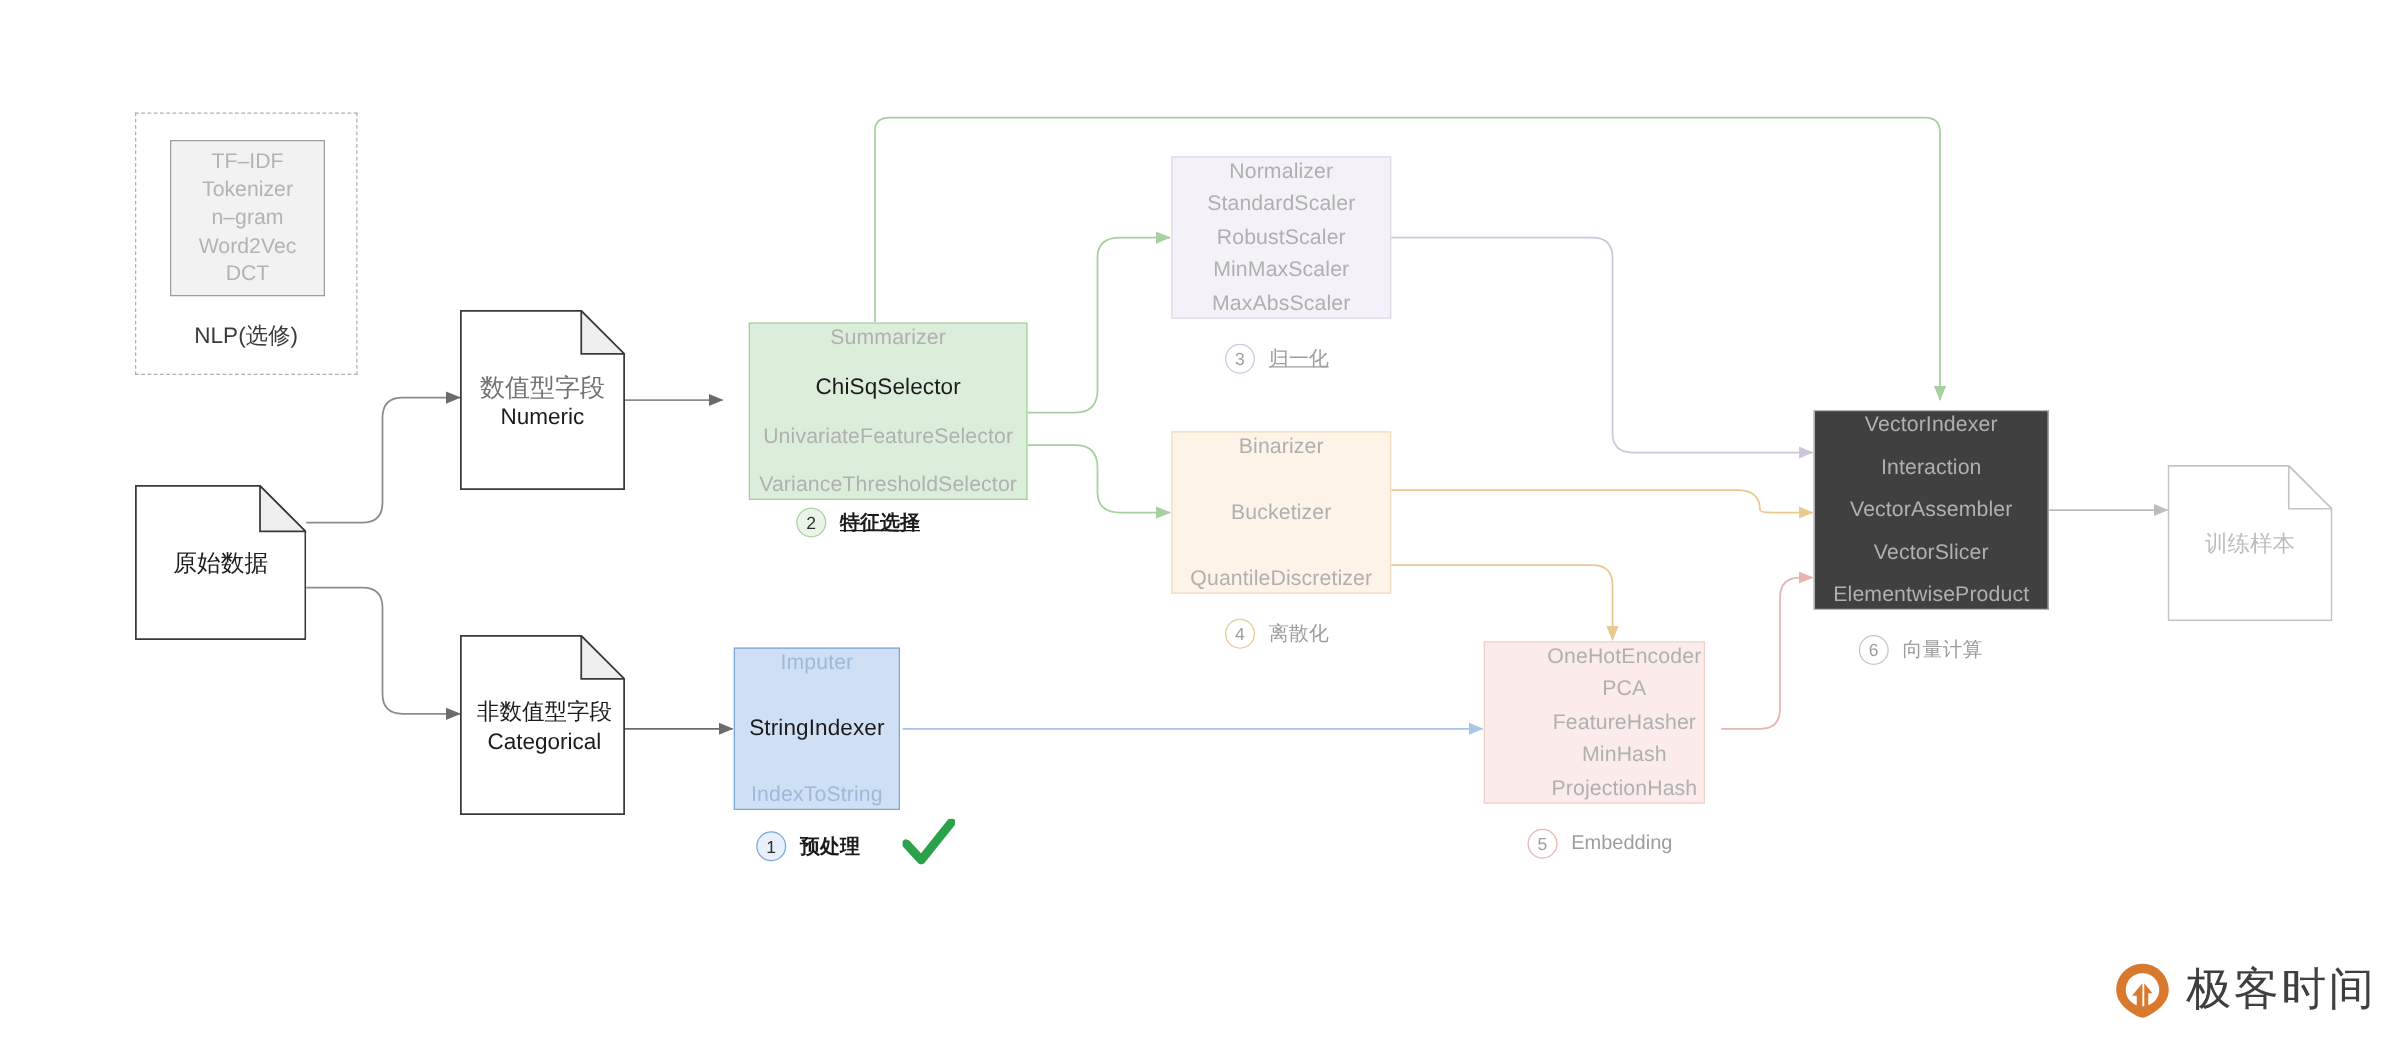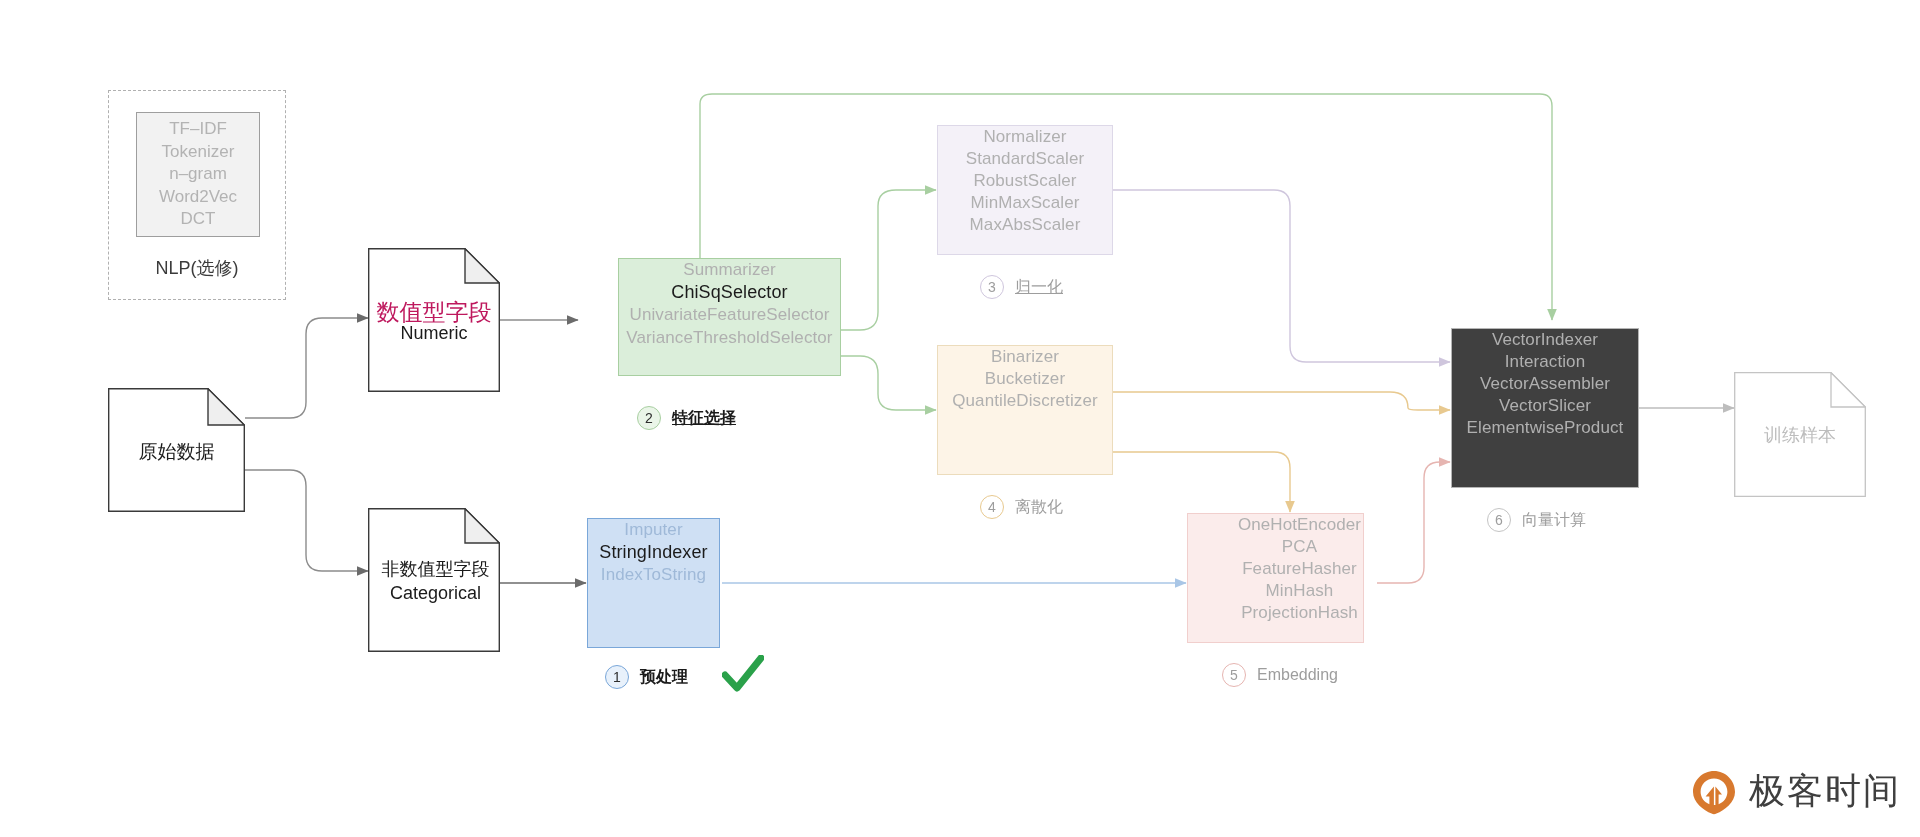--- a/index.html
+++ b/index.html
@@ -34,7 +34,7 @@
     display: flex;
     flex-direction: column;
     align-items: center;
-    justify-content: flex-start;
+    justify-content: space-between;
     text-align: center;
     line-height: 1.30;
     letter-spacing: .1px;

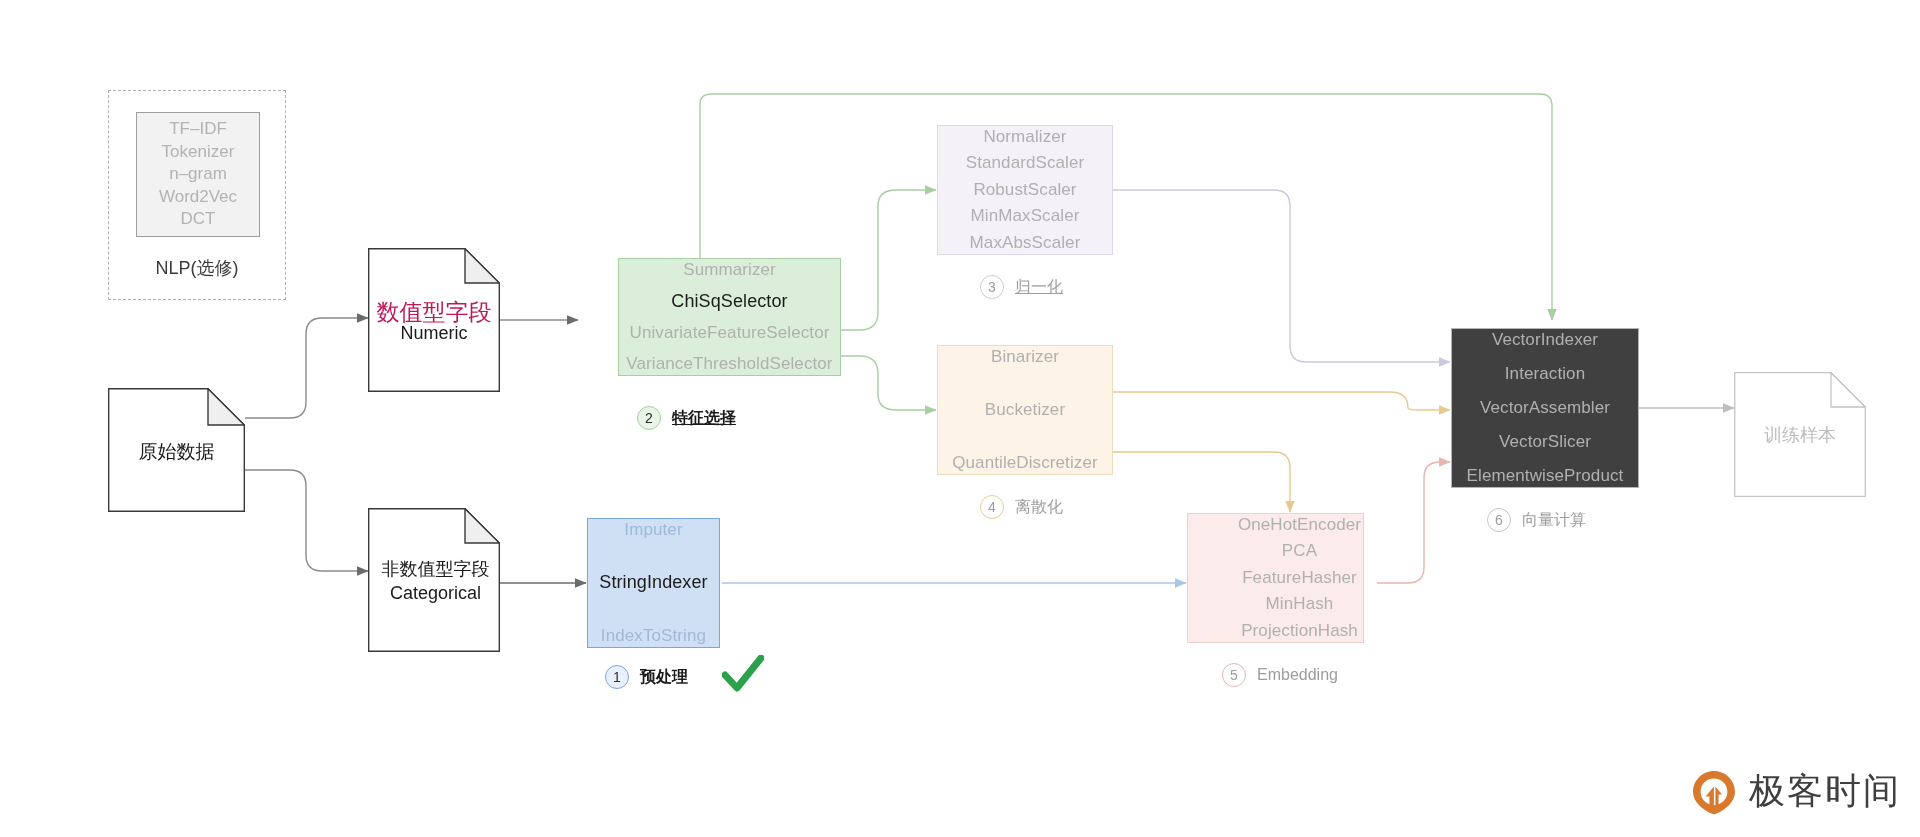--- a/index.html
+++ b/index.html
@@ -235,7 +235,7 @@
     <div class="doc-label" style="top:74px; font-size:18px; color:#1b1b1b;">Categorical</div>
   </div>
 
-  <div class="node box-green" style="left:618px; top:258px; width:223px; height:118px; font-size:17px;">
+  <div class="node box-green" style="left:599px; top:258px; width:223px; height:142px; font-size:17px;">
     <span class="ln t-dim">Summarizer</span>
     <span class="ln t-strong" style="font-size:18px;">ChiSqSelector</span>
     <span class="ln t-dim">UnivariateFeatureSelector</span>

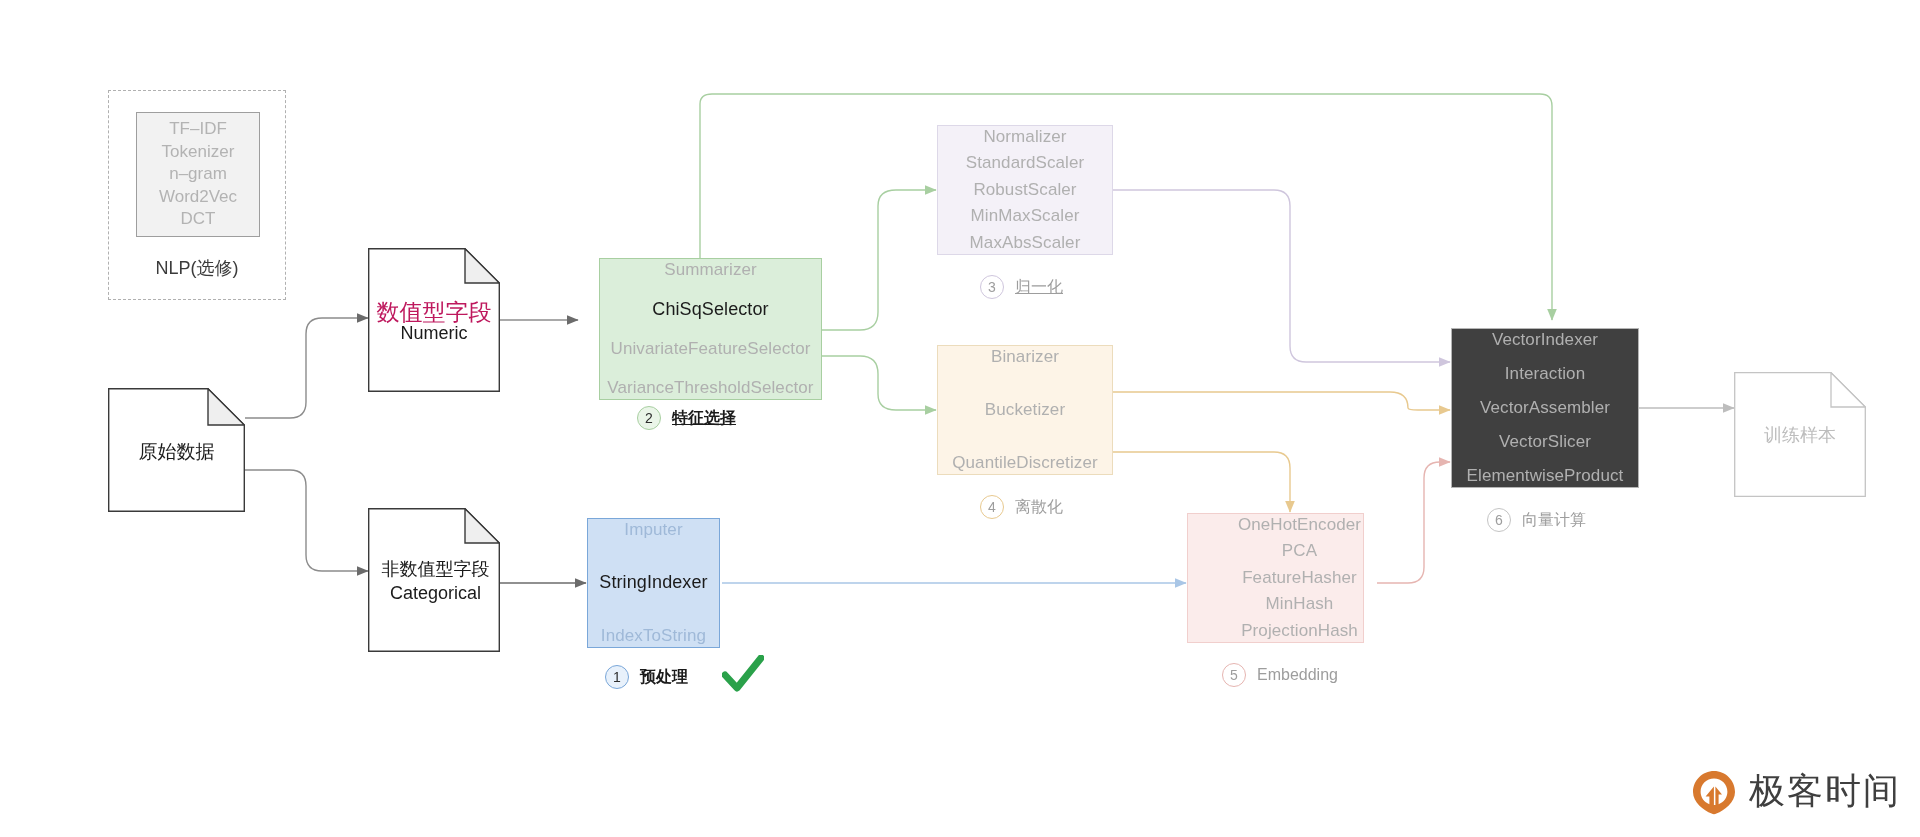--- a/index.html
+++ b/index.html
@@ -222,7 +222,7 @@
       <path d="M0.7,0.7 H97 L131.3,35 V143.3 H0.7 Z" fill="#ffffff" stroke="#3a3a3a" stroke-width="1.4"></path>
       <path d="M97,0.7 L131.3,35 H97 Z" fill="#efefef" stroke="#3a3a3a" stroke-width="1.4"></path>
     </svg>
-    <div class="doc-label" style="top:50px; font-size:23px; color:#be185d;">数值型字段</div>
+    <div class="doc-label" style="top:50px; font-size:20px; color:#737373;">数值型字段</div>
     <div class="doc-label" style="top:74px; font-size:18px; color:#1b1b1b;">Numeric</div>
   </div>
 

